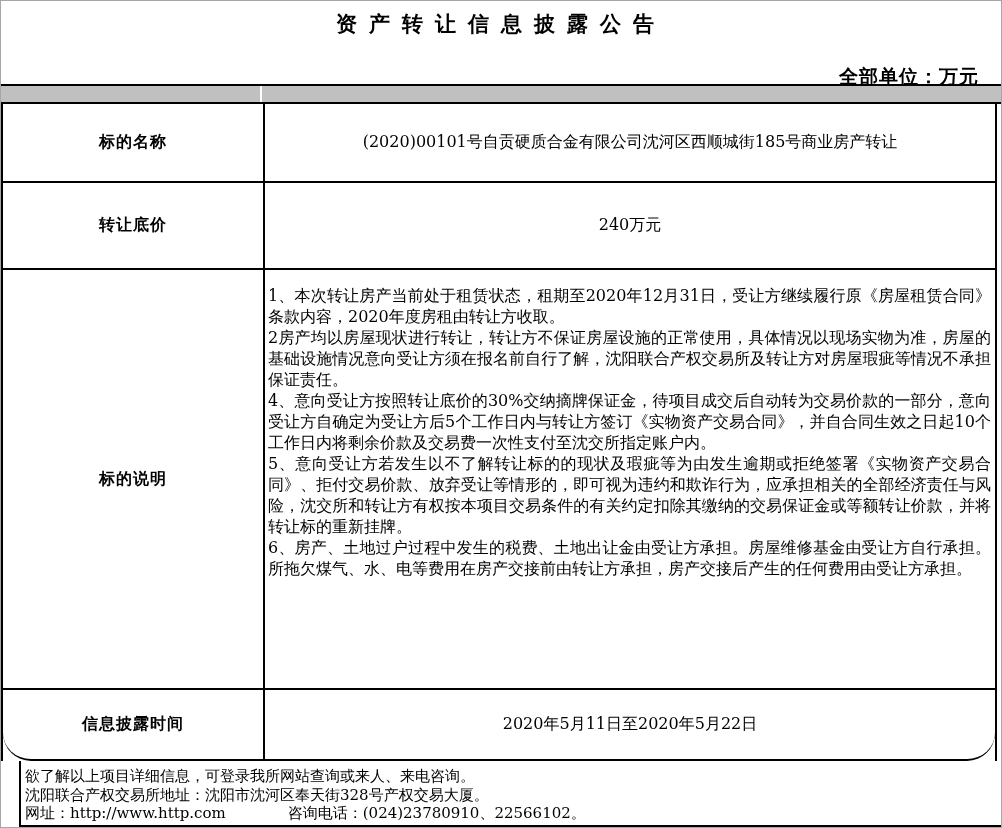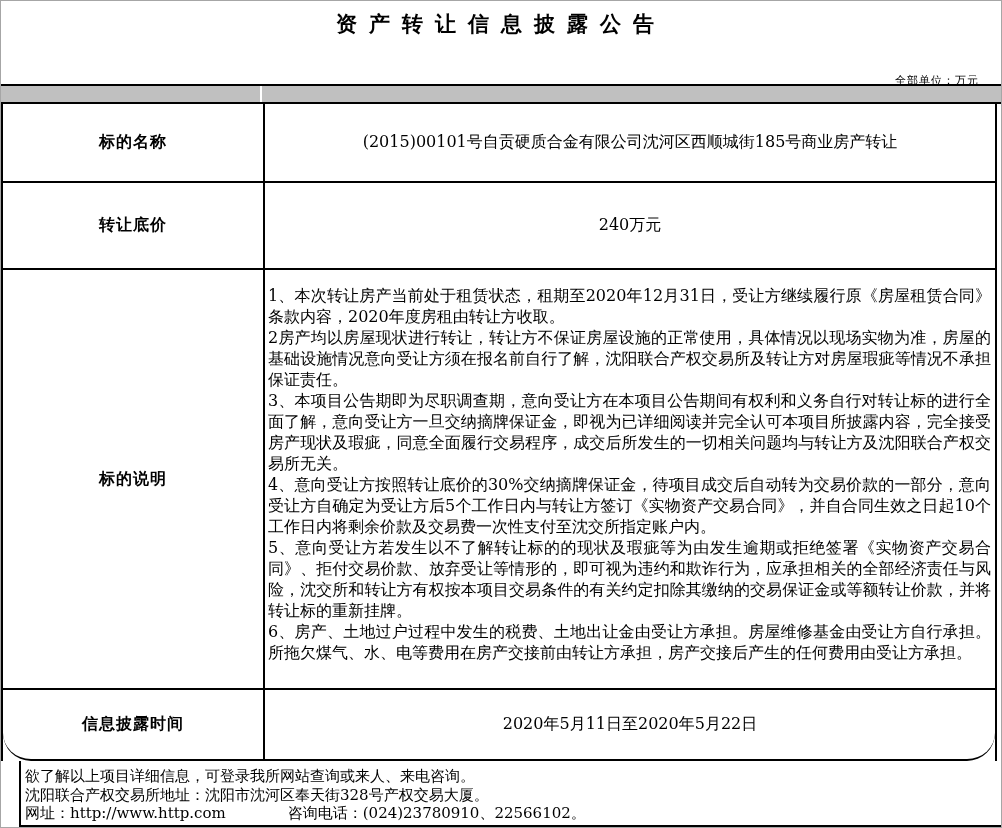--- a/index.html
+++ b/index.html
@@ -24,8 +24,8 @@
     white-space:nowrap;
   }
   .unit-note{
-    position:absolute; top:72px; right:22px;
-    font-size:11px; font-weight:normal; letter-spacing:1px;
+    position:absolute; top:63px; right:22px;
+    font-size:19px; font-weight:bold; letter-spacing:1px;
   }
 
   

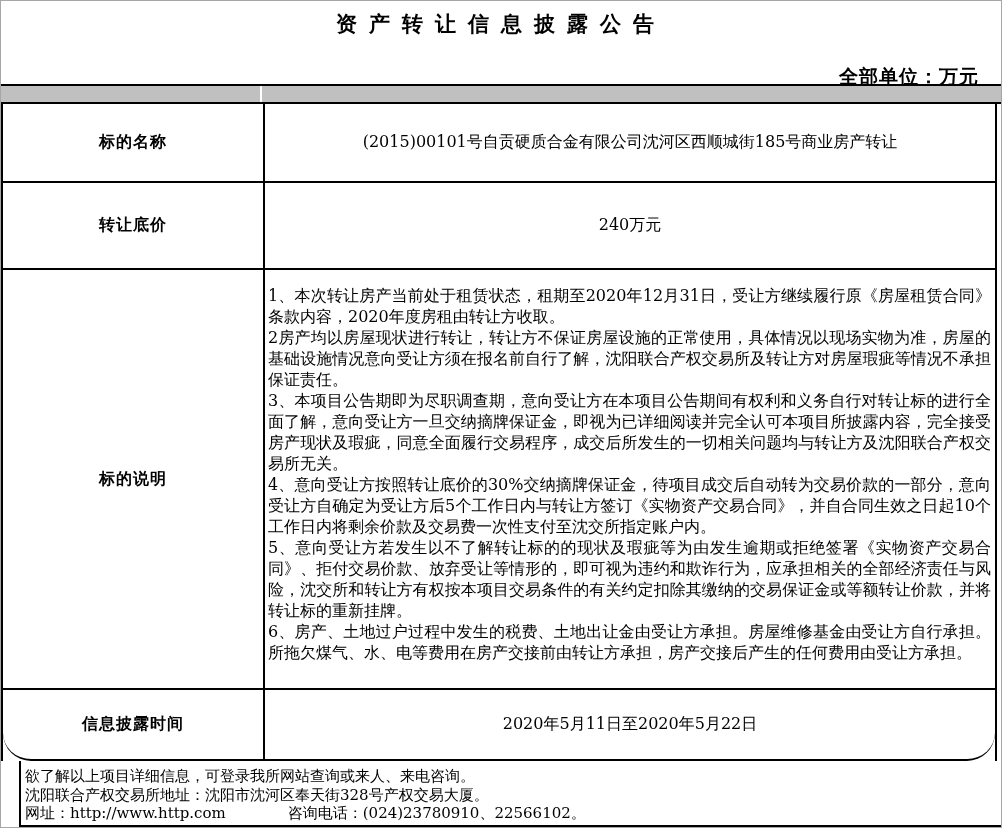--- a/index.html
+++ b/index.html
@@ -105,7 +105,7 @@
 
     <div class="trow r1">
       <div class="label-cell">标的名称</div>
-      <div class="value-cell">(2015)00101号自贡硬质合金有限公司沈河区西顺城街185号商业房产转让</div>
+      <div class="value-cell">(2020)00101号自贡硬质合金有限公司沈河区西顺城街185号商业房产转让</div>
     </div>
 
     <div class="trow r2">

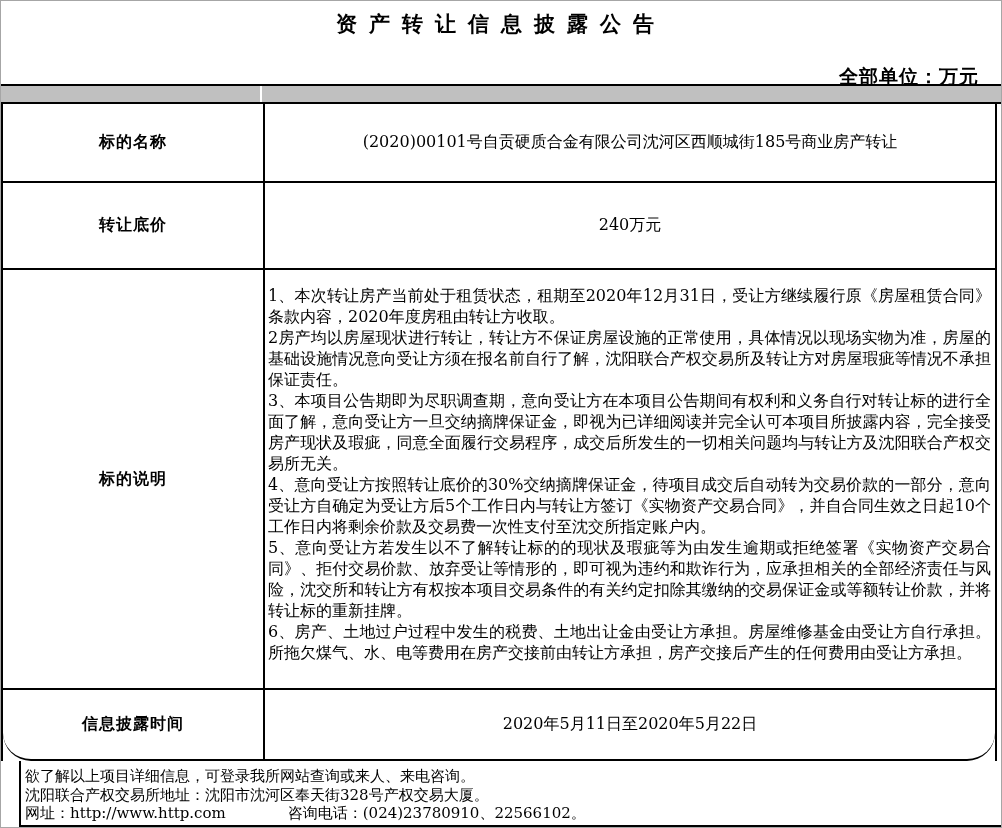--- a/index.html
+++ b/index.html
@@ -118,7 +118,6 @@
       <div class="value-cell desc-cell">
         <p>1、本次转让房产当前处于租赁状态，租期至2020年12月31日，受让方继续履行原《房屋租赁合同》条款内容，2020年度房租由转让方收取。</p>
         <p>2房产均以房屋现状进行转让，转让方不保证房屋设施的正常使用，具体情况以现场实物为准，房屋的基础设施情况意向受让方须在报名前自行了解，沈阳联合产权交易所及转让方对房屋瑕疵等情况不承担保证责任。</p>
-        <p>3、本项目公告期即为尽职调查期，意向受让方在本项目公告期间有权利和义务自行对转让标的进行全面了解，意向受让方一旦交纳摘牌保证金，即视为已详细阅读并完全认可本项目所披露内容，完全接受房产现状及瑕疵，同意全面履行交易程序，成交后所发生的一切相关问题均与转让方及沈阳联合产权交易所无关。</p>
         <p>4、意向受让方按照转让底价的30%交纳摘牌保证金，待项目成交后自动转为交易价款的一部分，意向受让方自确定为受让方后5个工作日内与转让方签订《实物资产交易合同》，并自合同生效之日起10个工作日内将剩余价款及交易费一次性支付至沈交所指定账户内。</p>
         <p>5、意向受让方若发生以不了解转让标的的现状及瑕疵等为由发生逾期或拒绝签署《实物资产交易合同》、拒付交易价款、放弃受让等情形的，即可视为违约和欺诈行为，应承担相关的全部经济责任与风险，沈交所和转让方有权按本项目交易条件的有关约定扣除其缴纳的交易保证金或等额转让价款，并将转让标的重新挂牌。</p>
         <p>6、房产、土地过户过程中发生的税费、土地出让金由受让方承担。房屋维修基金由受让方自行承担。所拖欠煤气、水、电等费用在房产交接前由转让方承担，房产交接后产生的任何费用由受让方承担。</p>

